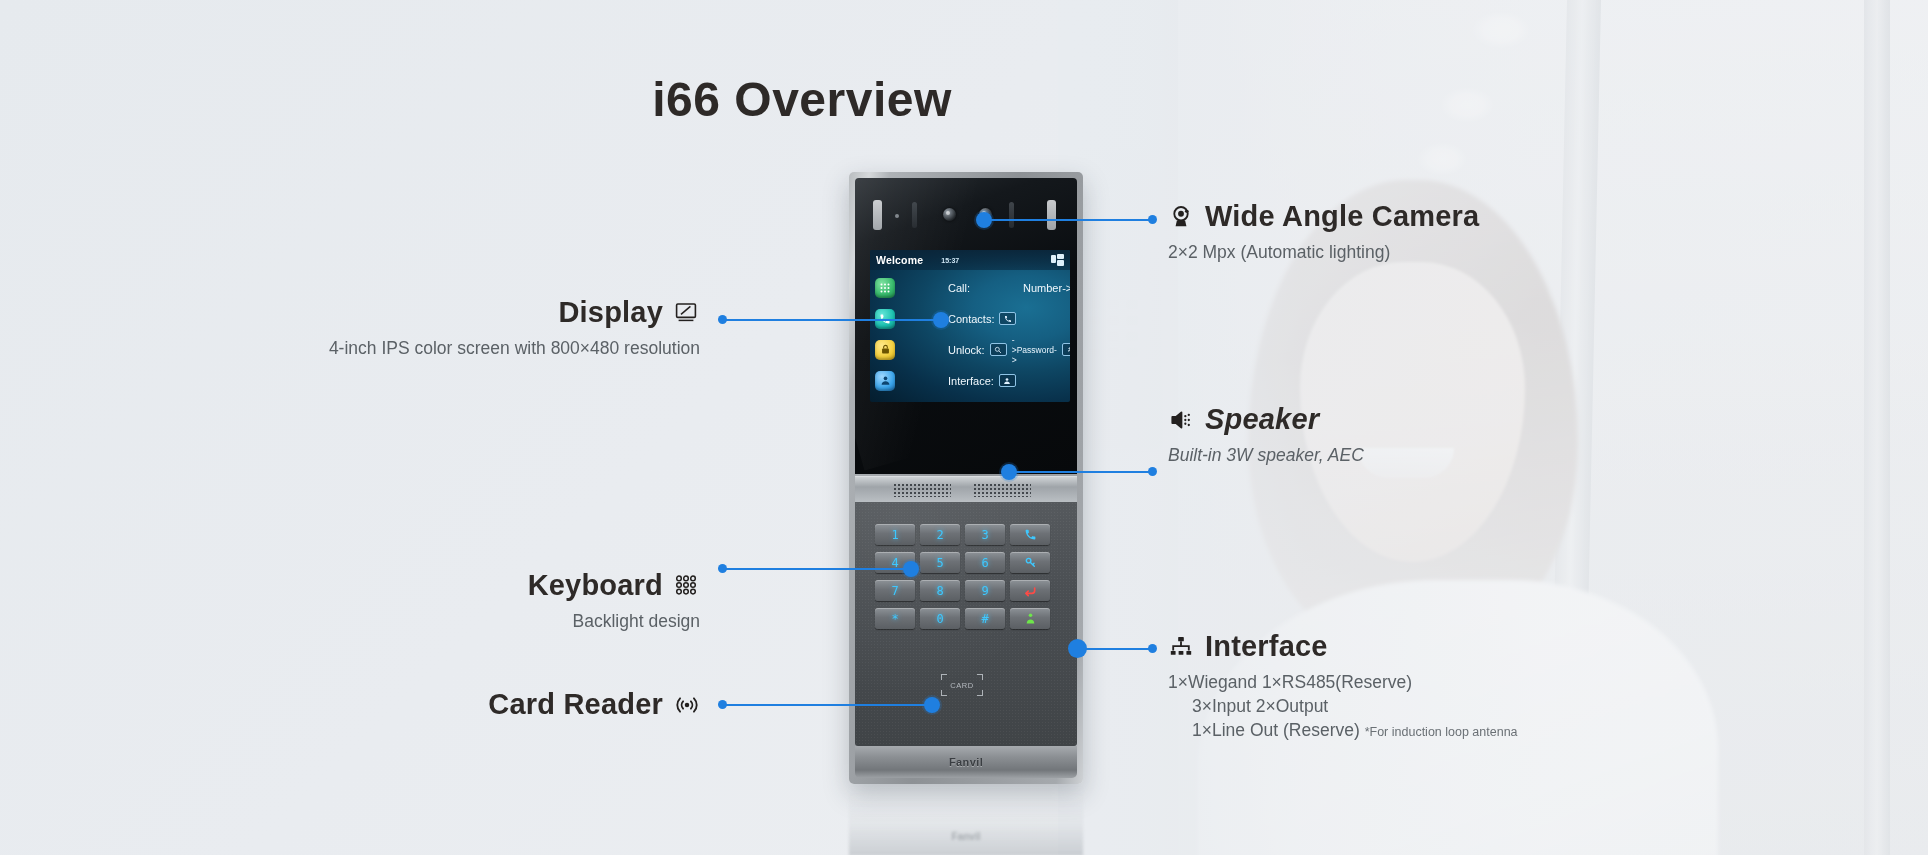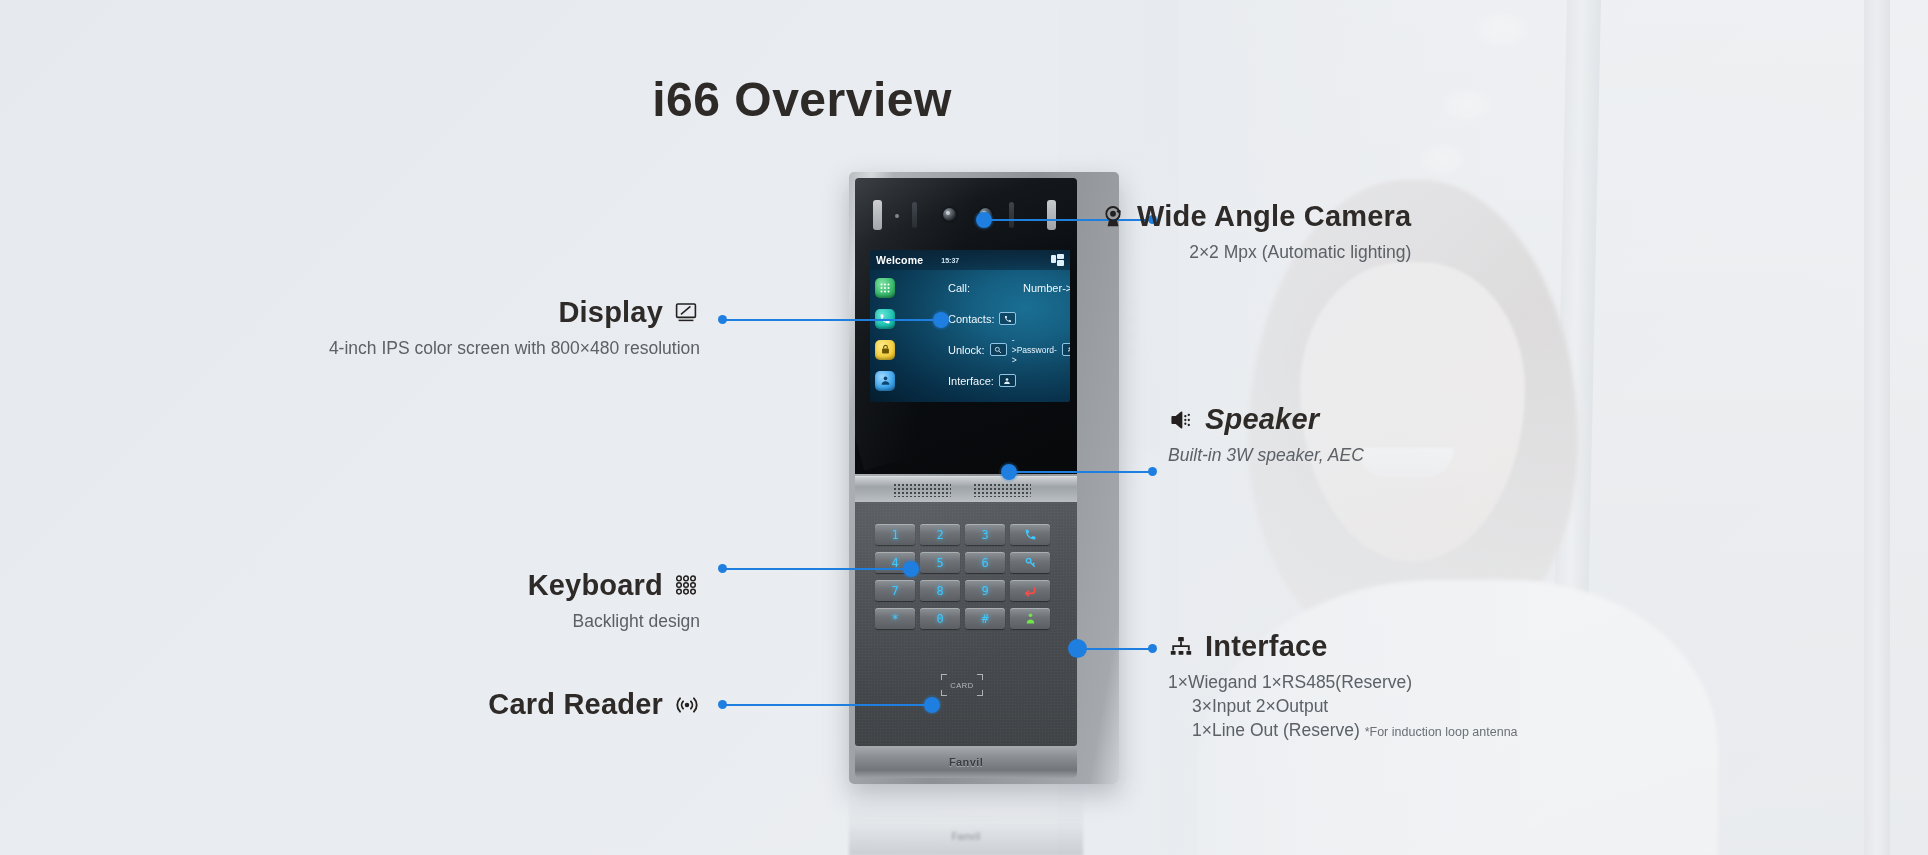--- a/index.html
+++ b/index.html
@@ -571,7 +571,7 @@
   <div class="conn" style="left:725px;top:704px;width:202px;"></div>
   <div class="dot dot-sm" style="left:718px;top:700px;"></div>
 
-  <div class="callout callout-right" style="left:1100px;top:200px;text-align:right;">
+  <div class="callout callout-right" style="left:1168px;top:200px;">
     <div class="co-headline">
       <span class="co-icon">
         <svg width="26" height="26" viewBox="0 0 24 24" fill="none" stroke="#23201f" stroke-width="1.7">

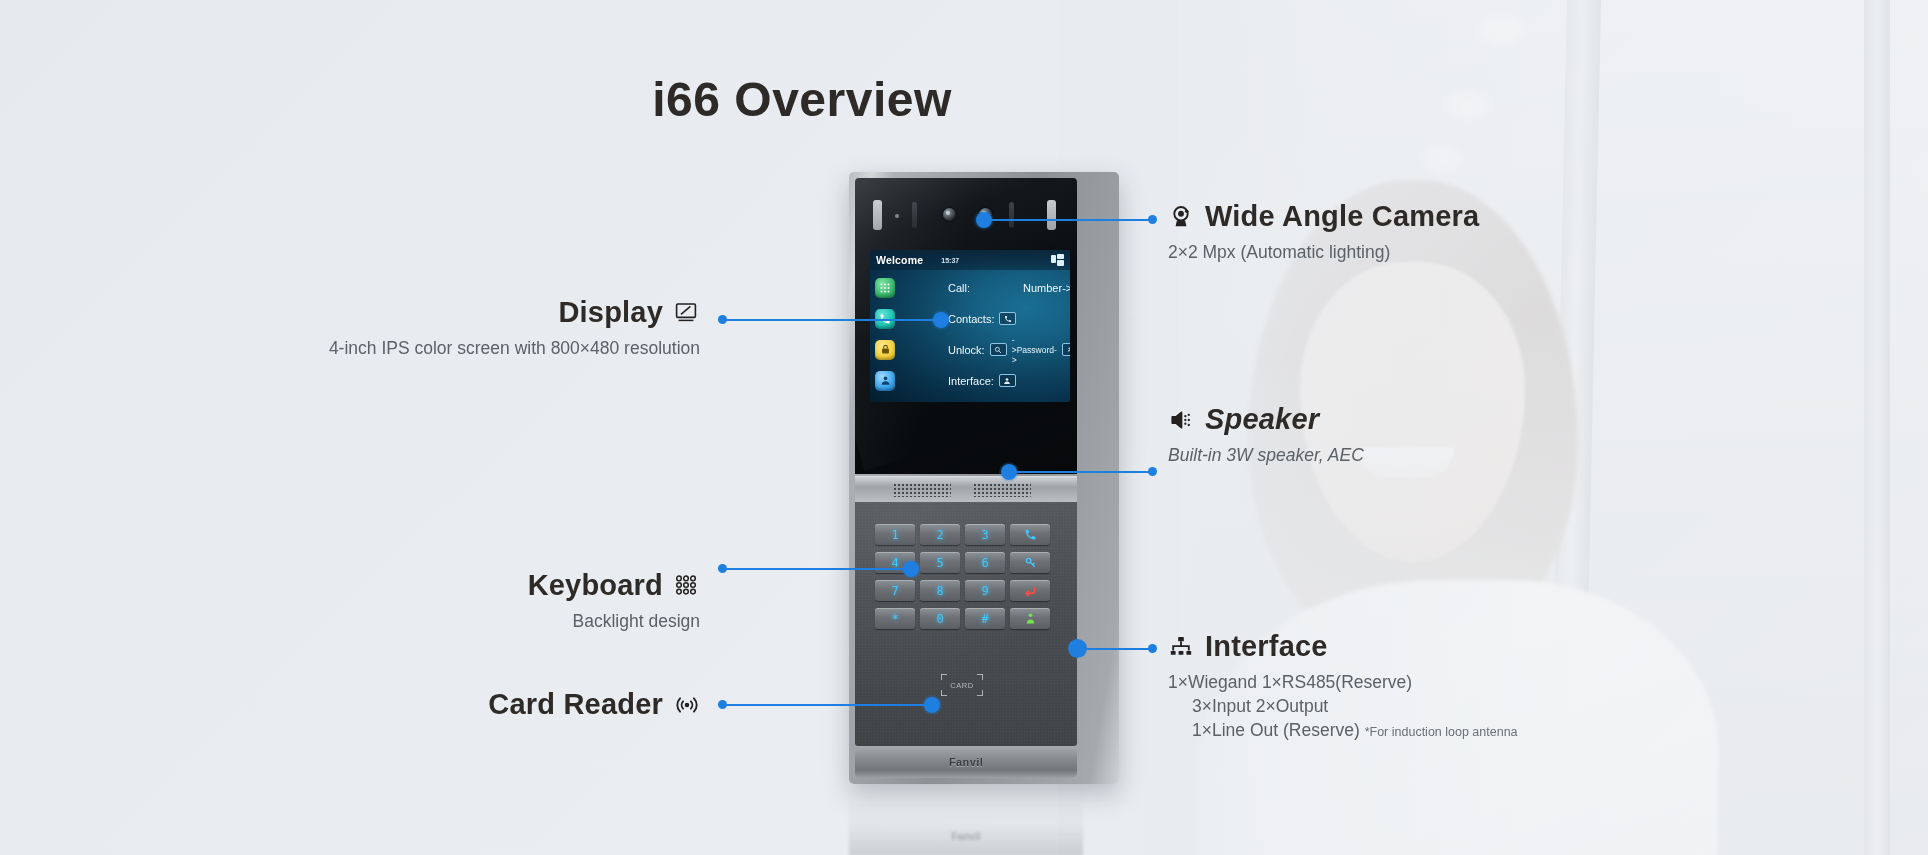--- a/index.html
+++ b/index.html
@@ -123,7 +123,7 @@
   .device {
     position: absolute;
     left: 849px; top: 172px;
-    width: 270px; height: 612px;
+    width: 234px; height: 612px;
   }
   .device-body {
     position: absolute; inset: 0;

